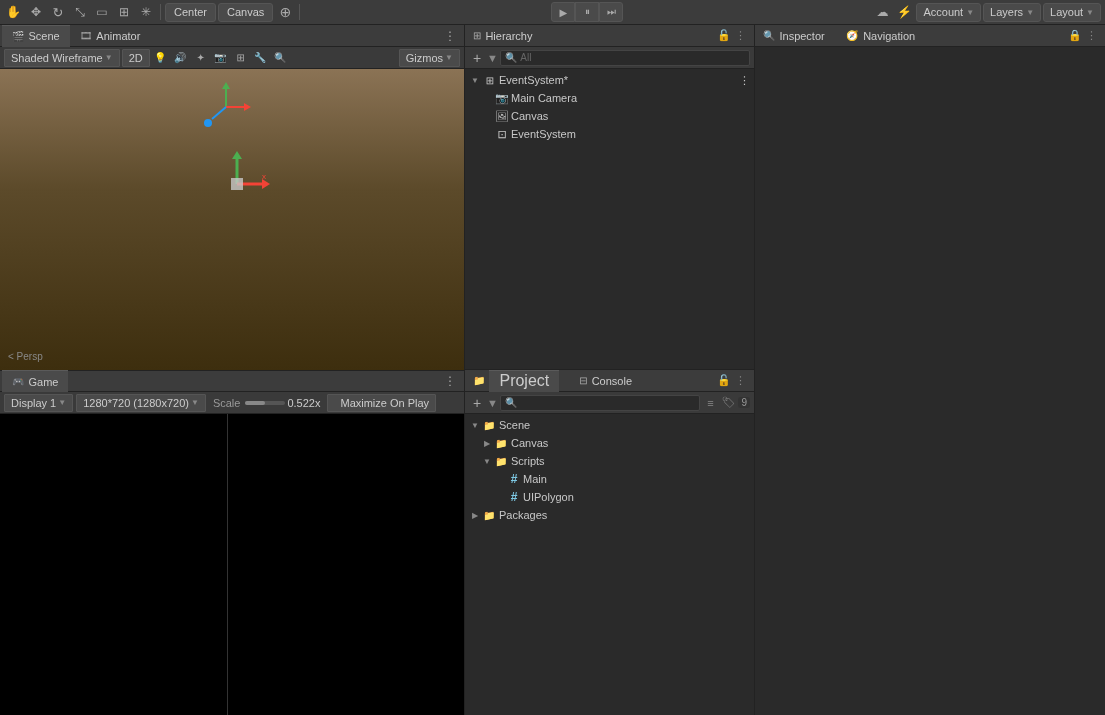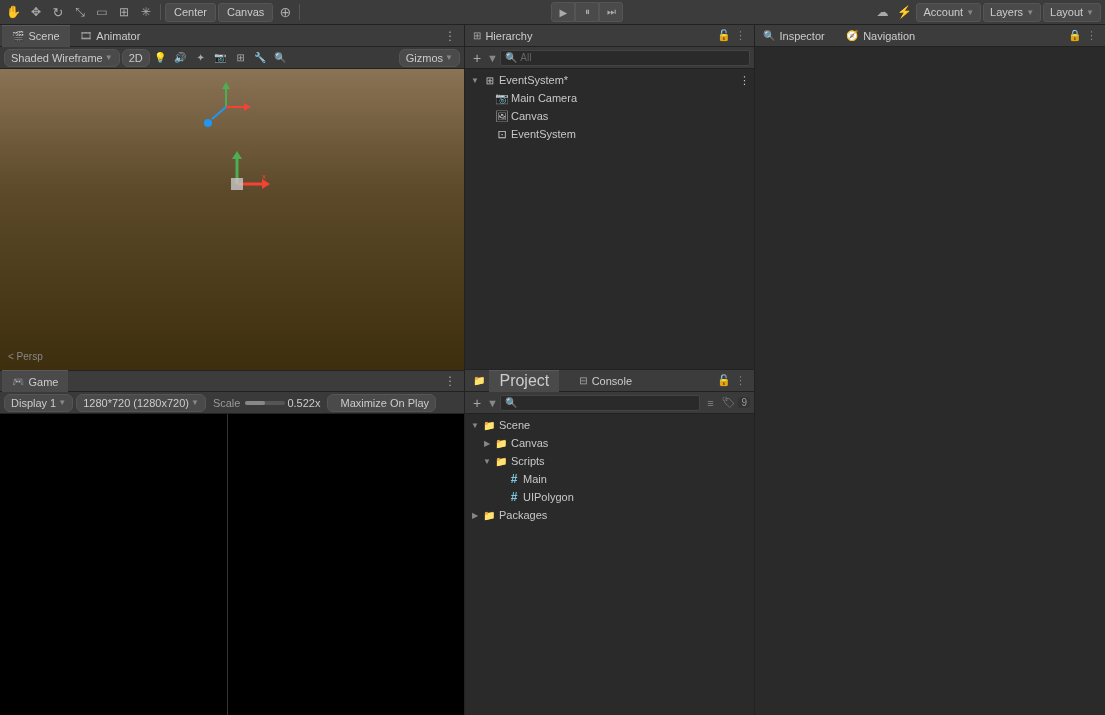--- a/index.html
+++ b/index.html
@@ -141,7 +141,7 @@
       font-size: 11px;
       color: #ccc;
       cursor: pointer;
-      border-radius: 6px;
+      border-radius: 1px;
       height: 18px;
       display: flex;
       align-items: center;

